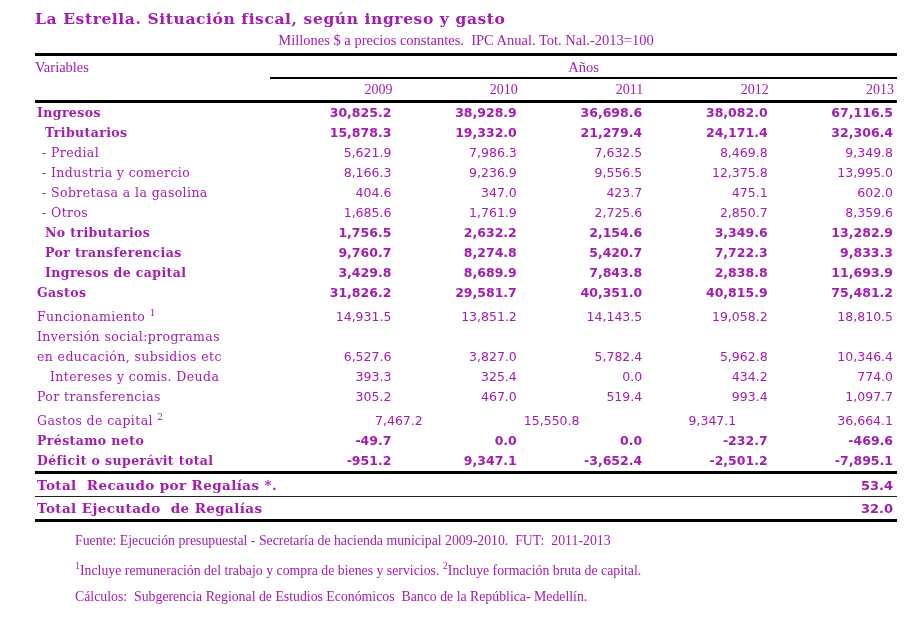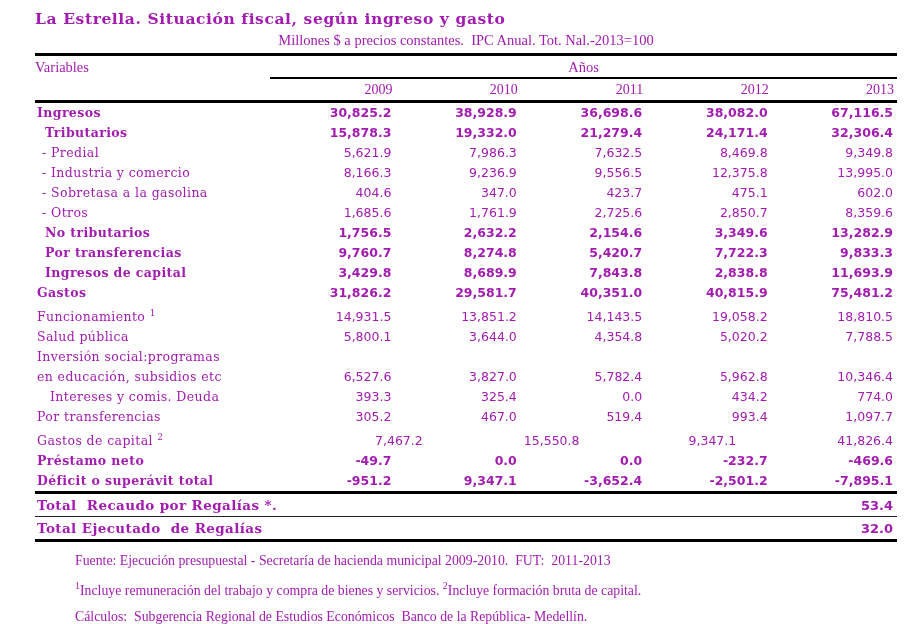--- a/index.html
+++ b/index.html
@@ -222,14 +222,6 @@
           <div class="cell-num">19,058.2</div>
           <div class="cell-num">18,810.5</div>
         </div>
-        <div class="trow">
-          <div class="cell-label i0"><div>Salud pública</div></div>
-          <div class="cell-num">5,800.1</div>
-          <div class="cell-num">3,644.0</div>
-          <div class="cell-num">4,354.8</div>
-          <div class="cell-num">5,020.2</div>
-          <div class="cell-num">7,788.5</div>
-        </div>
         <div class="trow two-line">
           <div class="cell-label i0"><div>Inversión social:programas</div><div>en educación, subsidios etc</div></div>
           <div class="cell-num">6,527.6</div>

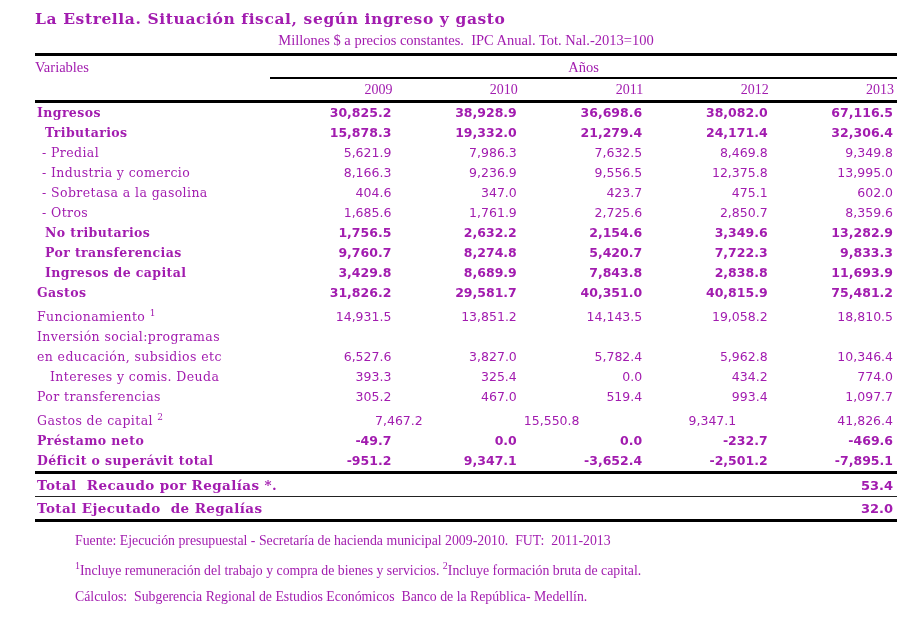--- a/index.html
+++ b/index.html
@@ -251,7 +251,7 @@
           <div class="cell-num">7,467.2</div>
           <div class="cell-num">15,550.8</div>
           <div class="cell-num">9,347.1</div>
-          <div class="cell-num">41,826.4</div>
+          <div class="cell-num">36,664.1</div>
         </div>
         <div class="trow">
           <div class="cell-label i0 bold"><div>Préstamo neto</div></div>

